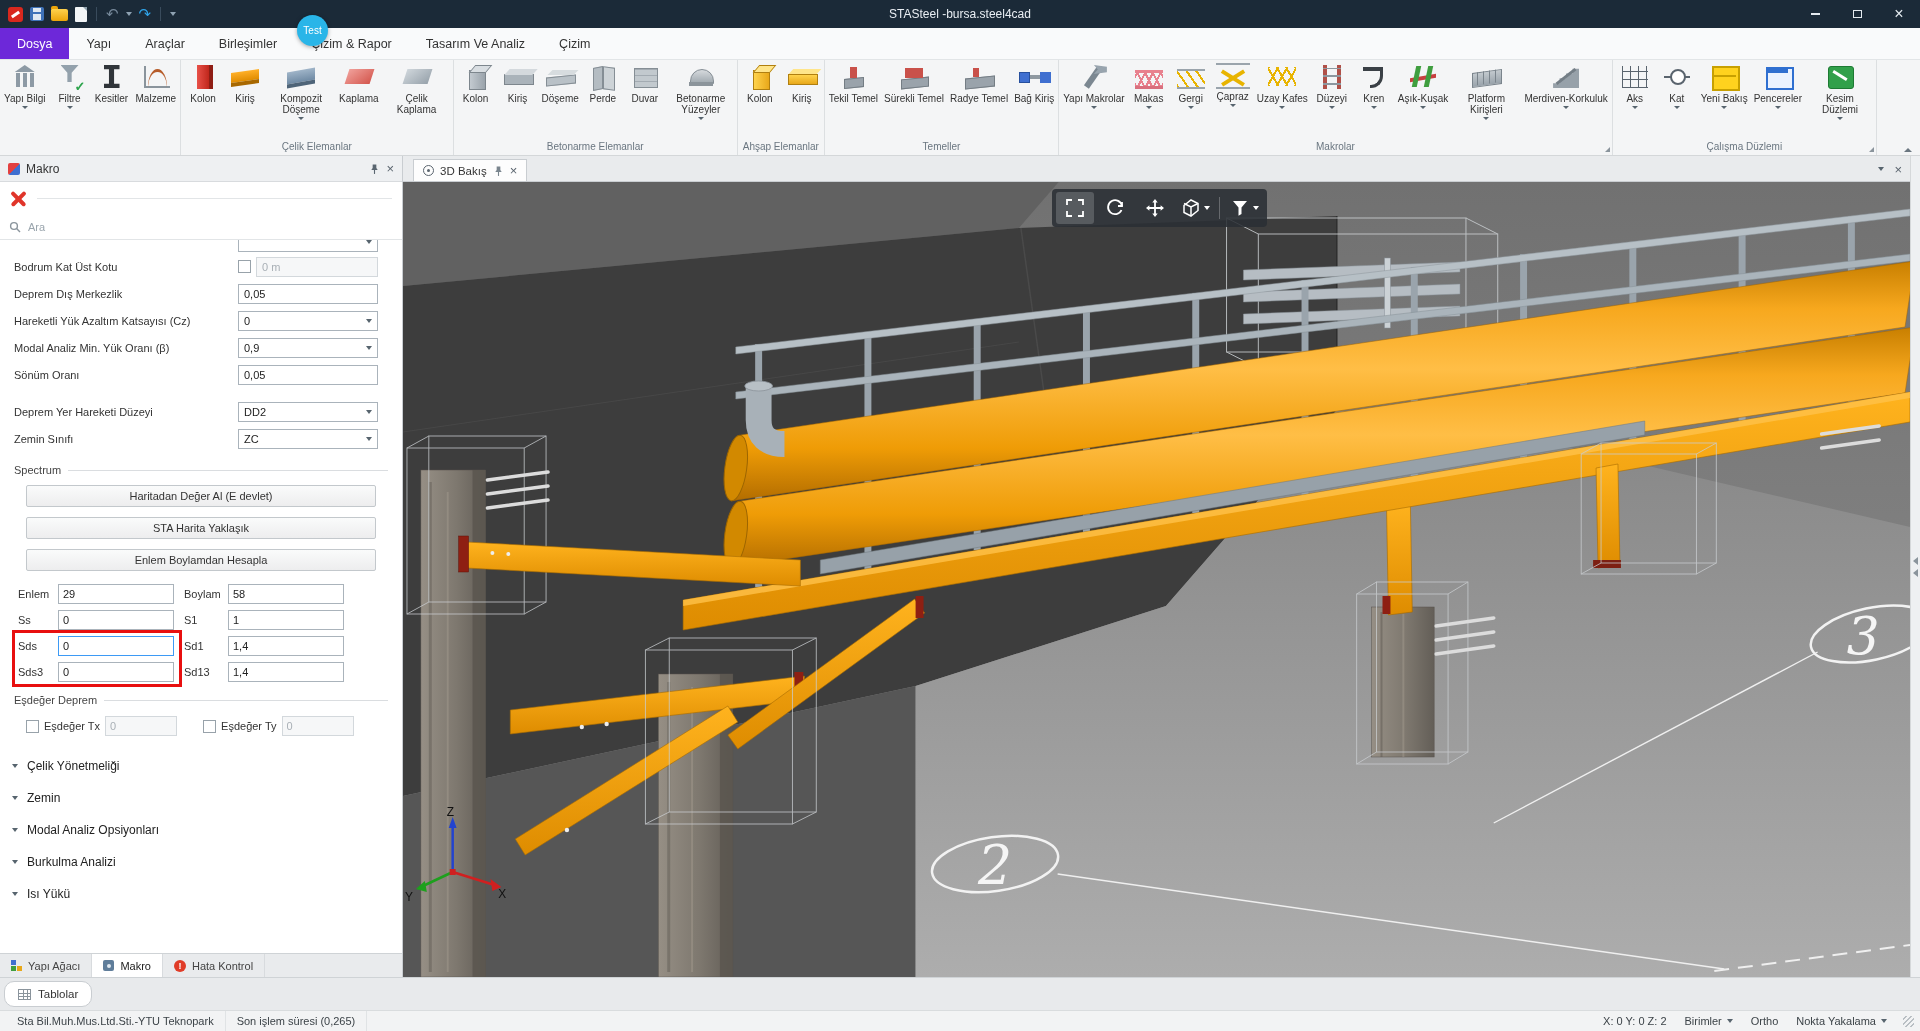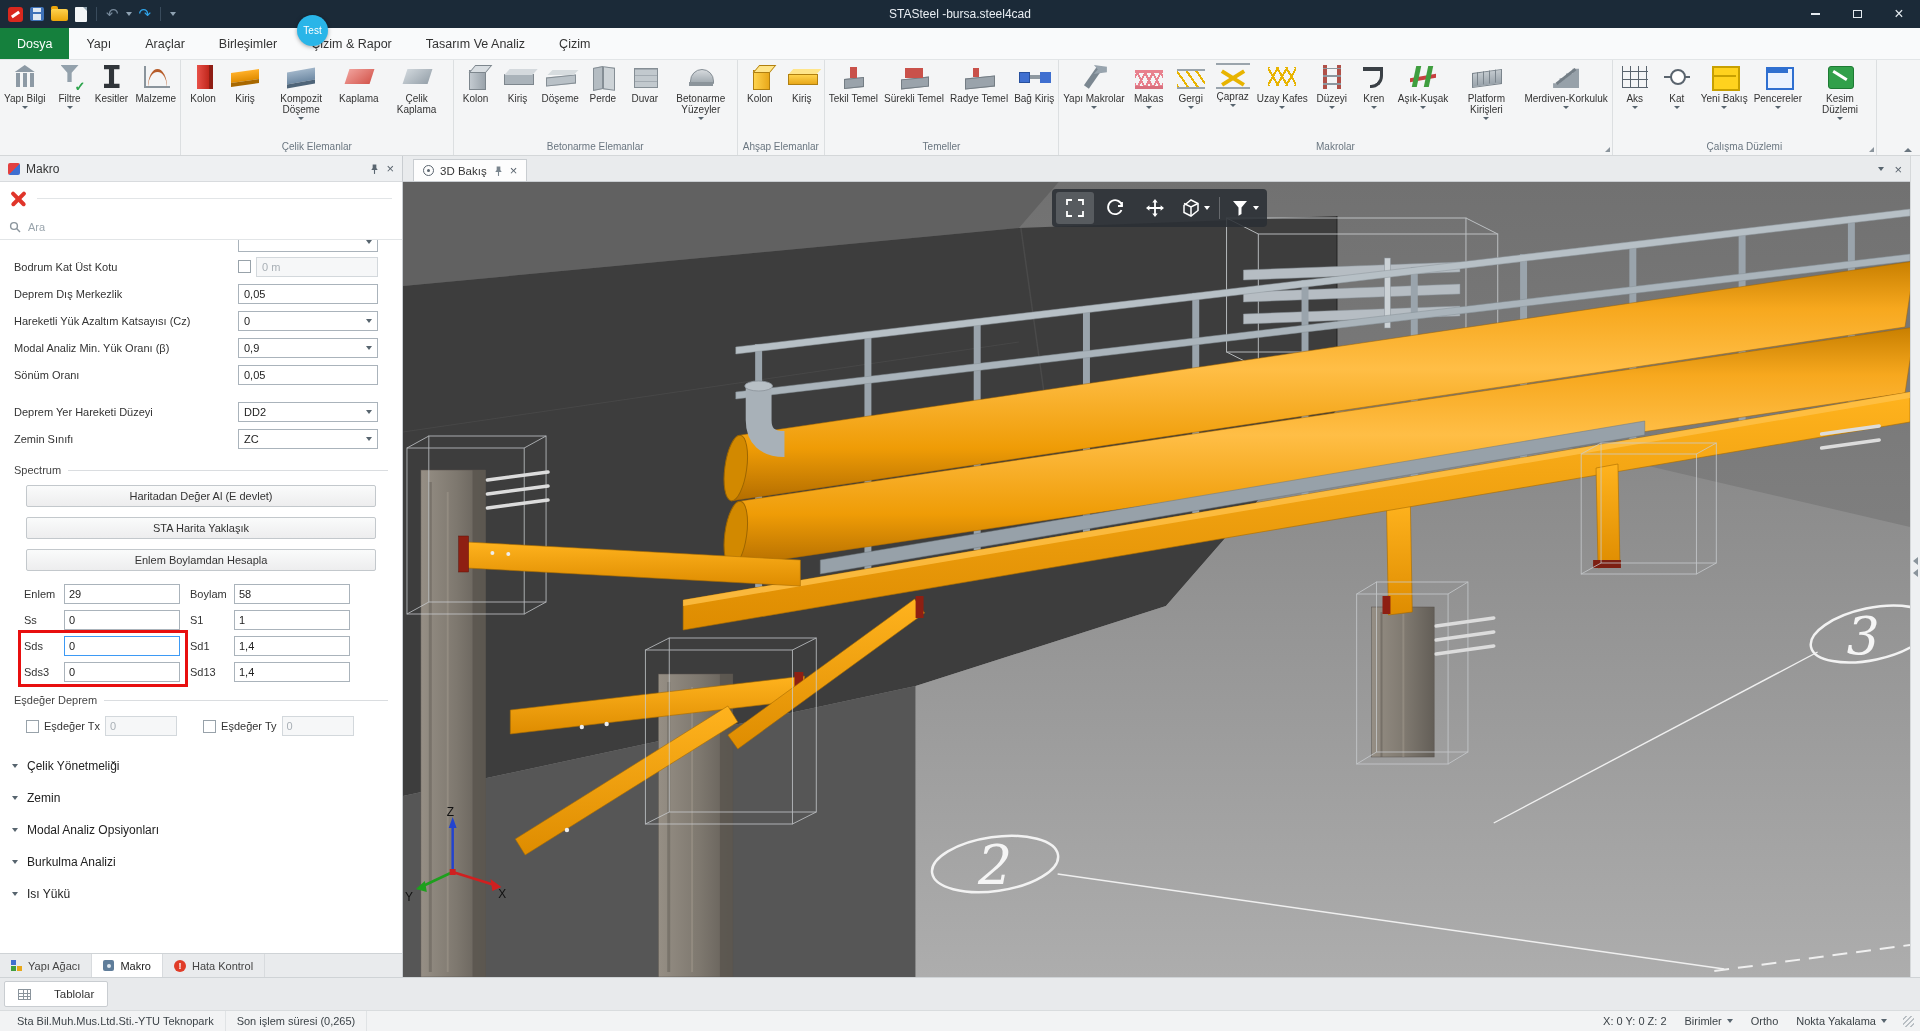--- a/index.html
+++ b/index.html
@@ -36,7 +36,7 @@
 
 .menubar{height:32px;background:#f9fafb;border-bottom:1px solid #e2e5e7;display:flex;align-items:stretch;position:relative;flex:0 0 auto}
 .mtab{padding:0 17px;display:flex;align-items:center;font-size:12.5px;color:#333}
-.mtab.active{background:#15803d;color:#fff}
+.mtab.active{background:#6d28d9;color:#fff}
 .badge{position:absolute;left:297px;top:-13px;width:31px;height:31px;border-radius:50%;background:#29b5e8;color:#fff;font-size:10px;display:flex;align-items:center;justify-content:center;z-index:9;box-shadow:0 1px 4px rgba(0,0,0,.35)}
 
 

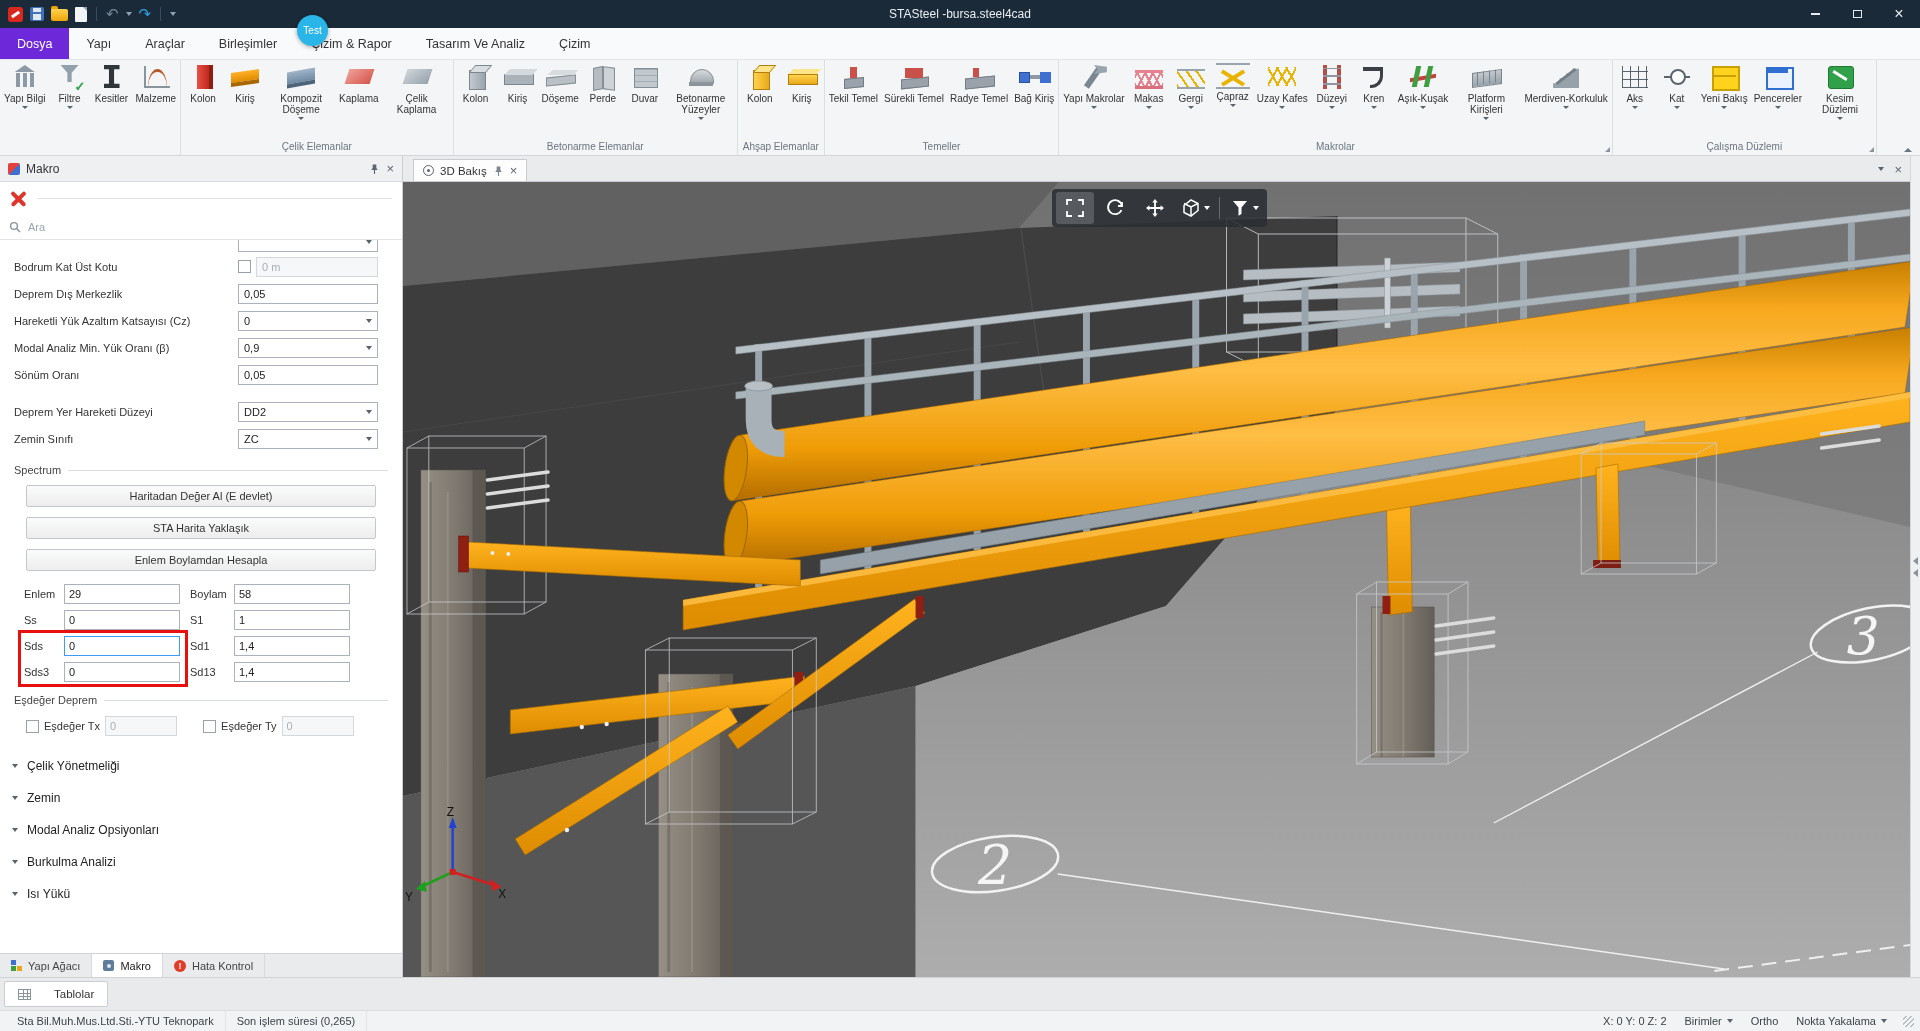--- a/index.html
+++ b/index.html
@@ -156,7 +156,7 @@
 .gtitle .line{flex:1;height:1px;background:#dadde0}
 .gbtns{margin:9px 12px 0;display:flex;flex-direction:column;gap:10px}
 .gbtn{height:22px;border:1px solid #c3c8cc;background:linear-gradient(#fafbfb,#ededee);font-size:11px;color:#333;display:flex;align-items:center;justify-content:center;border-radius:2px}
-.numrows{margin:12px 2px 0 10px;position:relative}
+.numrows{margin:12px 2px 0 4px;position:relative}
 .nrow{display:flex;align-items:center;height:21px;margin-bottom:5px}
 .nl{width:40px;font-size:11px;color:#333;flex:0 0 40px}
 .nl2{width:44px;flex:0 0 44px;margin-left:10px;font-size:11px;color:#333}

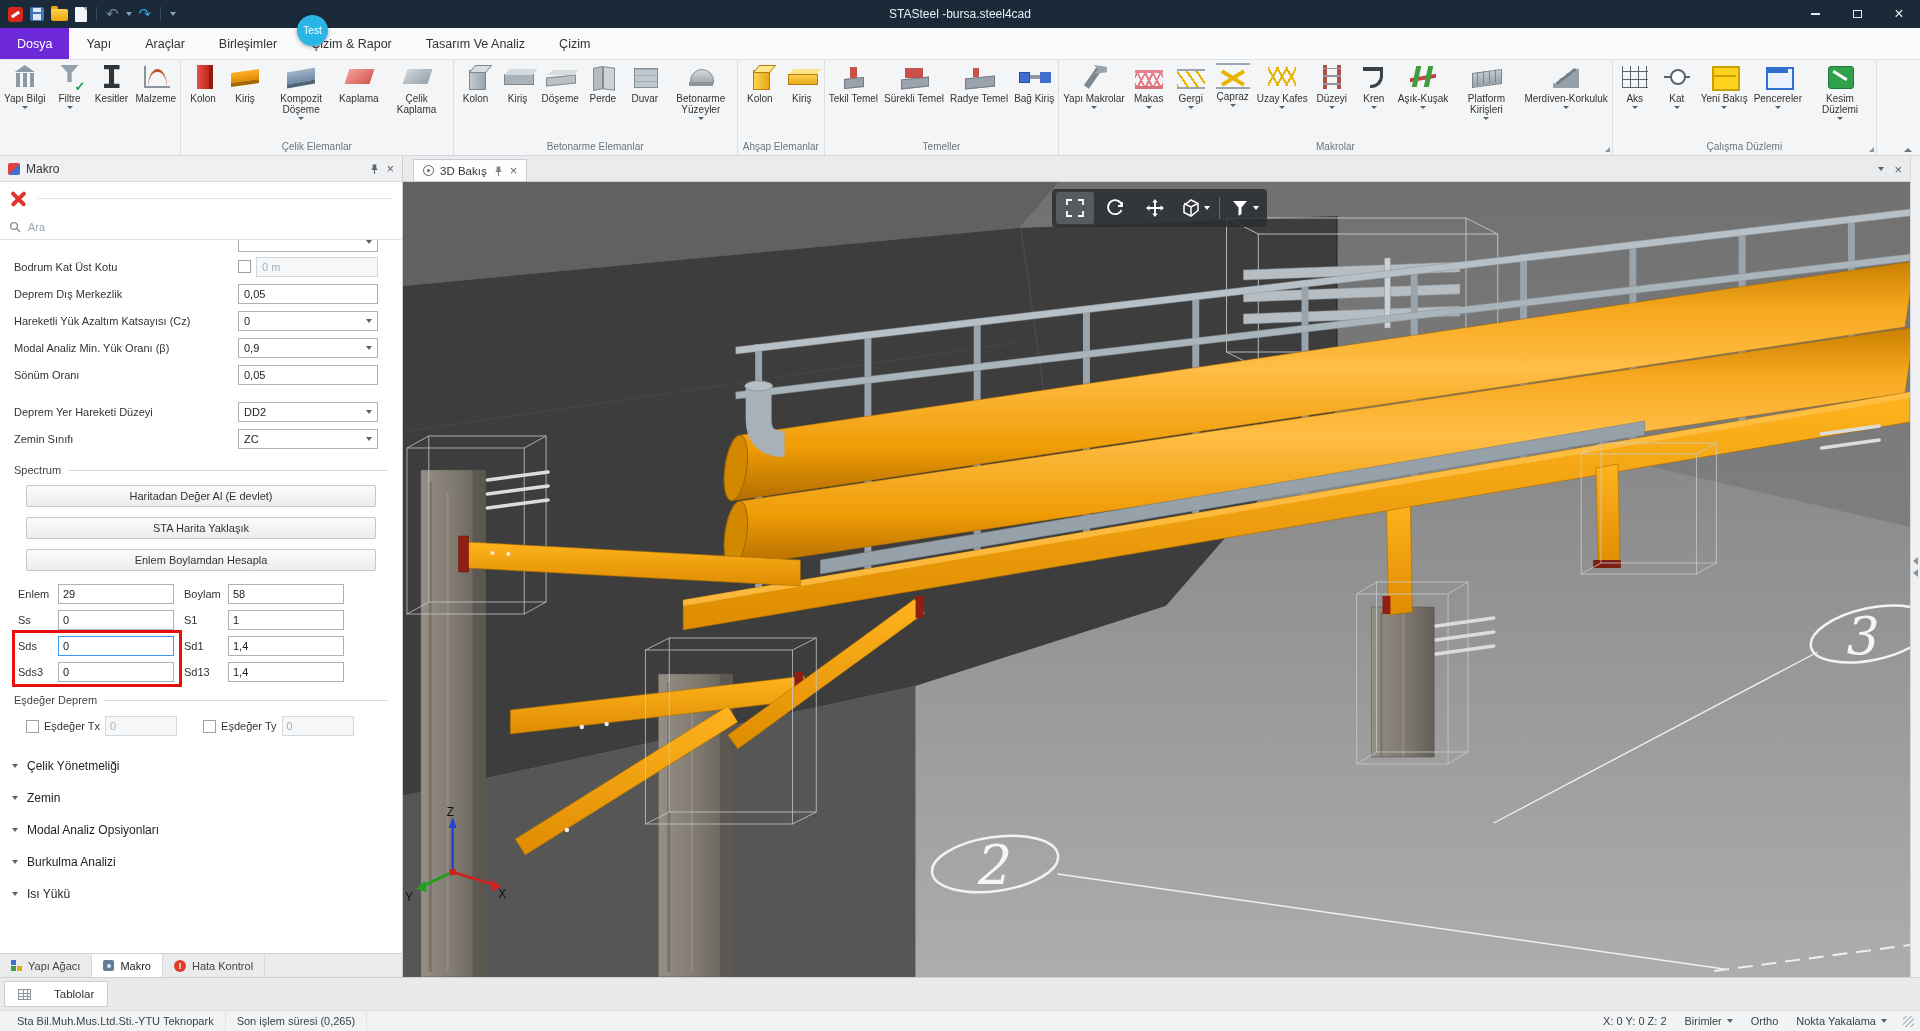--- a/index.html
+++ b/index.html
@@ -199,7 +199,7 @@
 
 
 .tbar{height:33px;background:#e8eaec;border-top:1px solid #cfd3d6;display:flex;align-items:center;padding-left:4px;flex:0 0 auto}
-.ttab{height:26px;background:#fff;border:1px solid #c9cdd1;display:flex;align-items:center;gap:23px;padding:0 13px;font-size:11.5px;color:#333;border-radius:2px}
+.ttab{height:26px;background:#fff;border:1px solid #c9cdd1;display:flex;align-items:center;gap:7px;padding:0 13px;font-size:11.5px;color:#333;border-radius:10px}
 .ti-tbl{width:13px;height:11px;border:1px solid #8a949c;background:#fff;position:relative}
 .ti-tbl::before{content:"";position:absolute;left:0;top:3px;width:100%;height:1px;background:#8a949c;box-shadow:0 3px 0 #8a949c}
 .ti-tbl::after{content:"";position:absolute;left:4px;top:0;width:1px;height:100%;background:#8a949c;box-shadow:4px 0 0 #8a949c}

